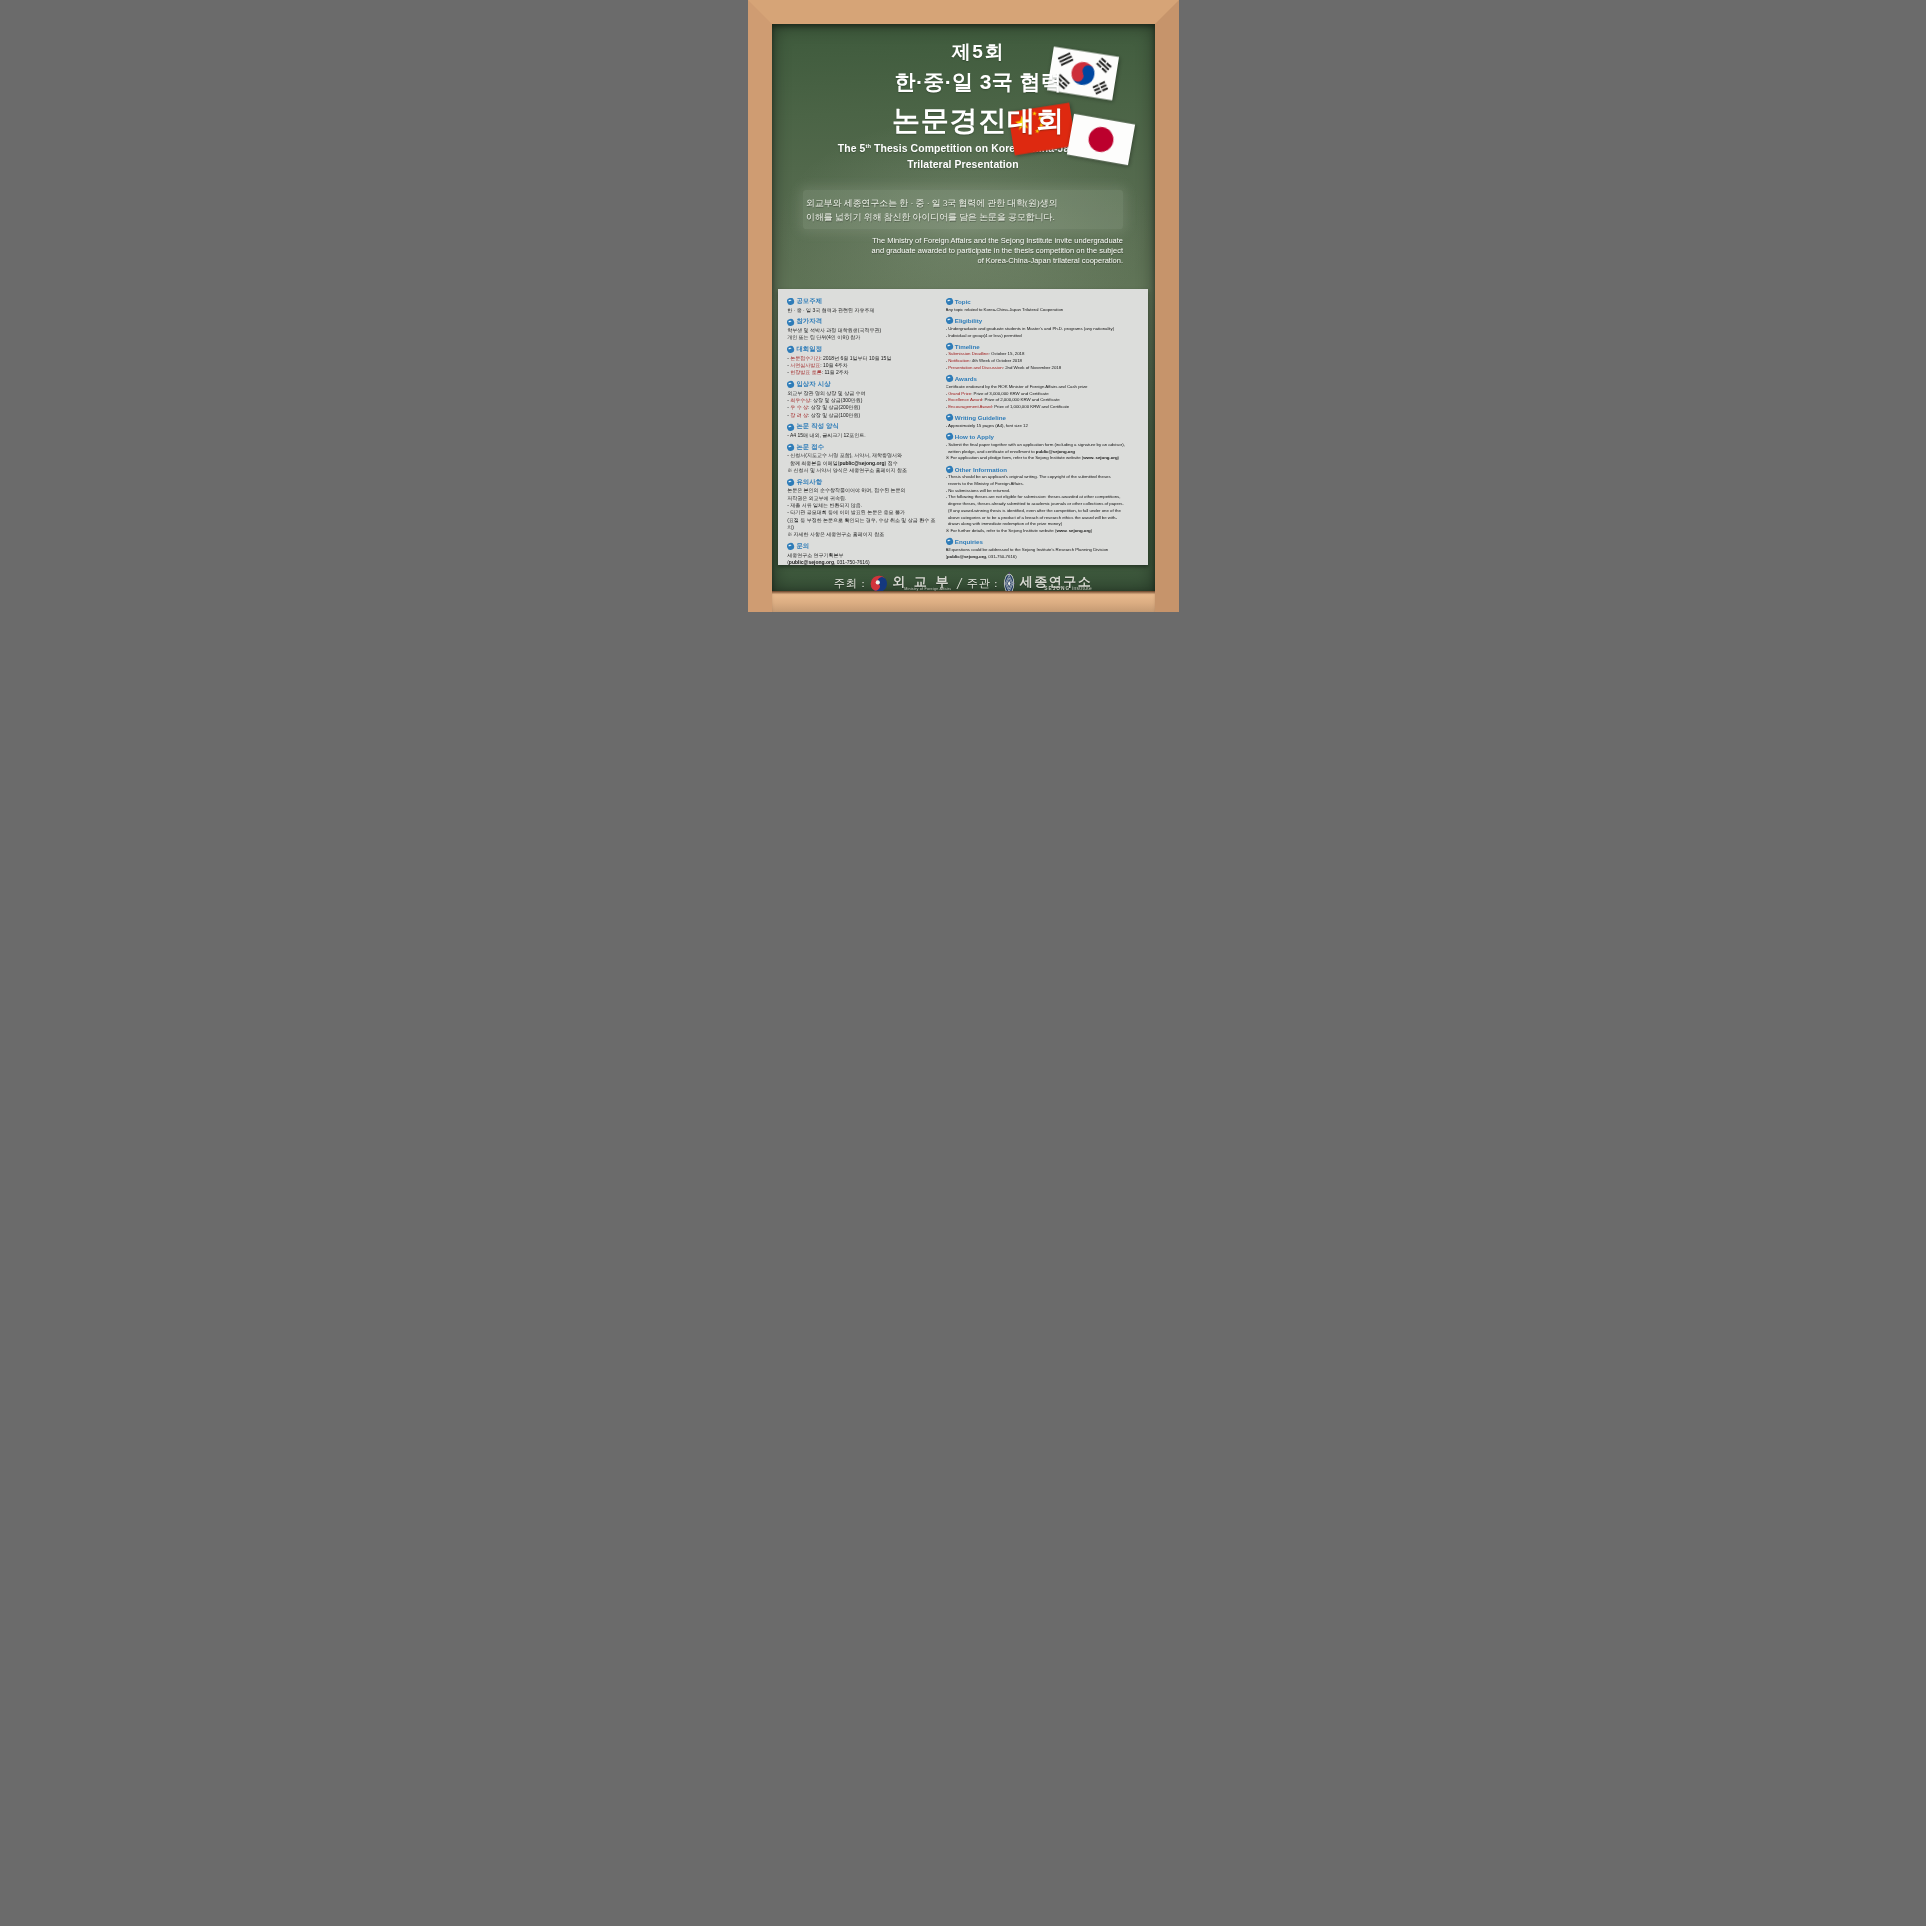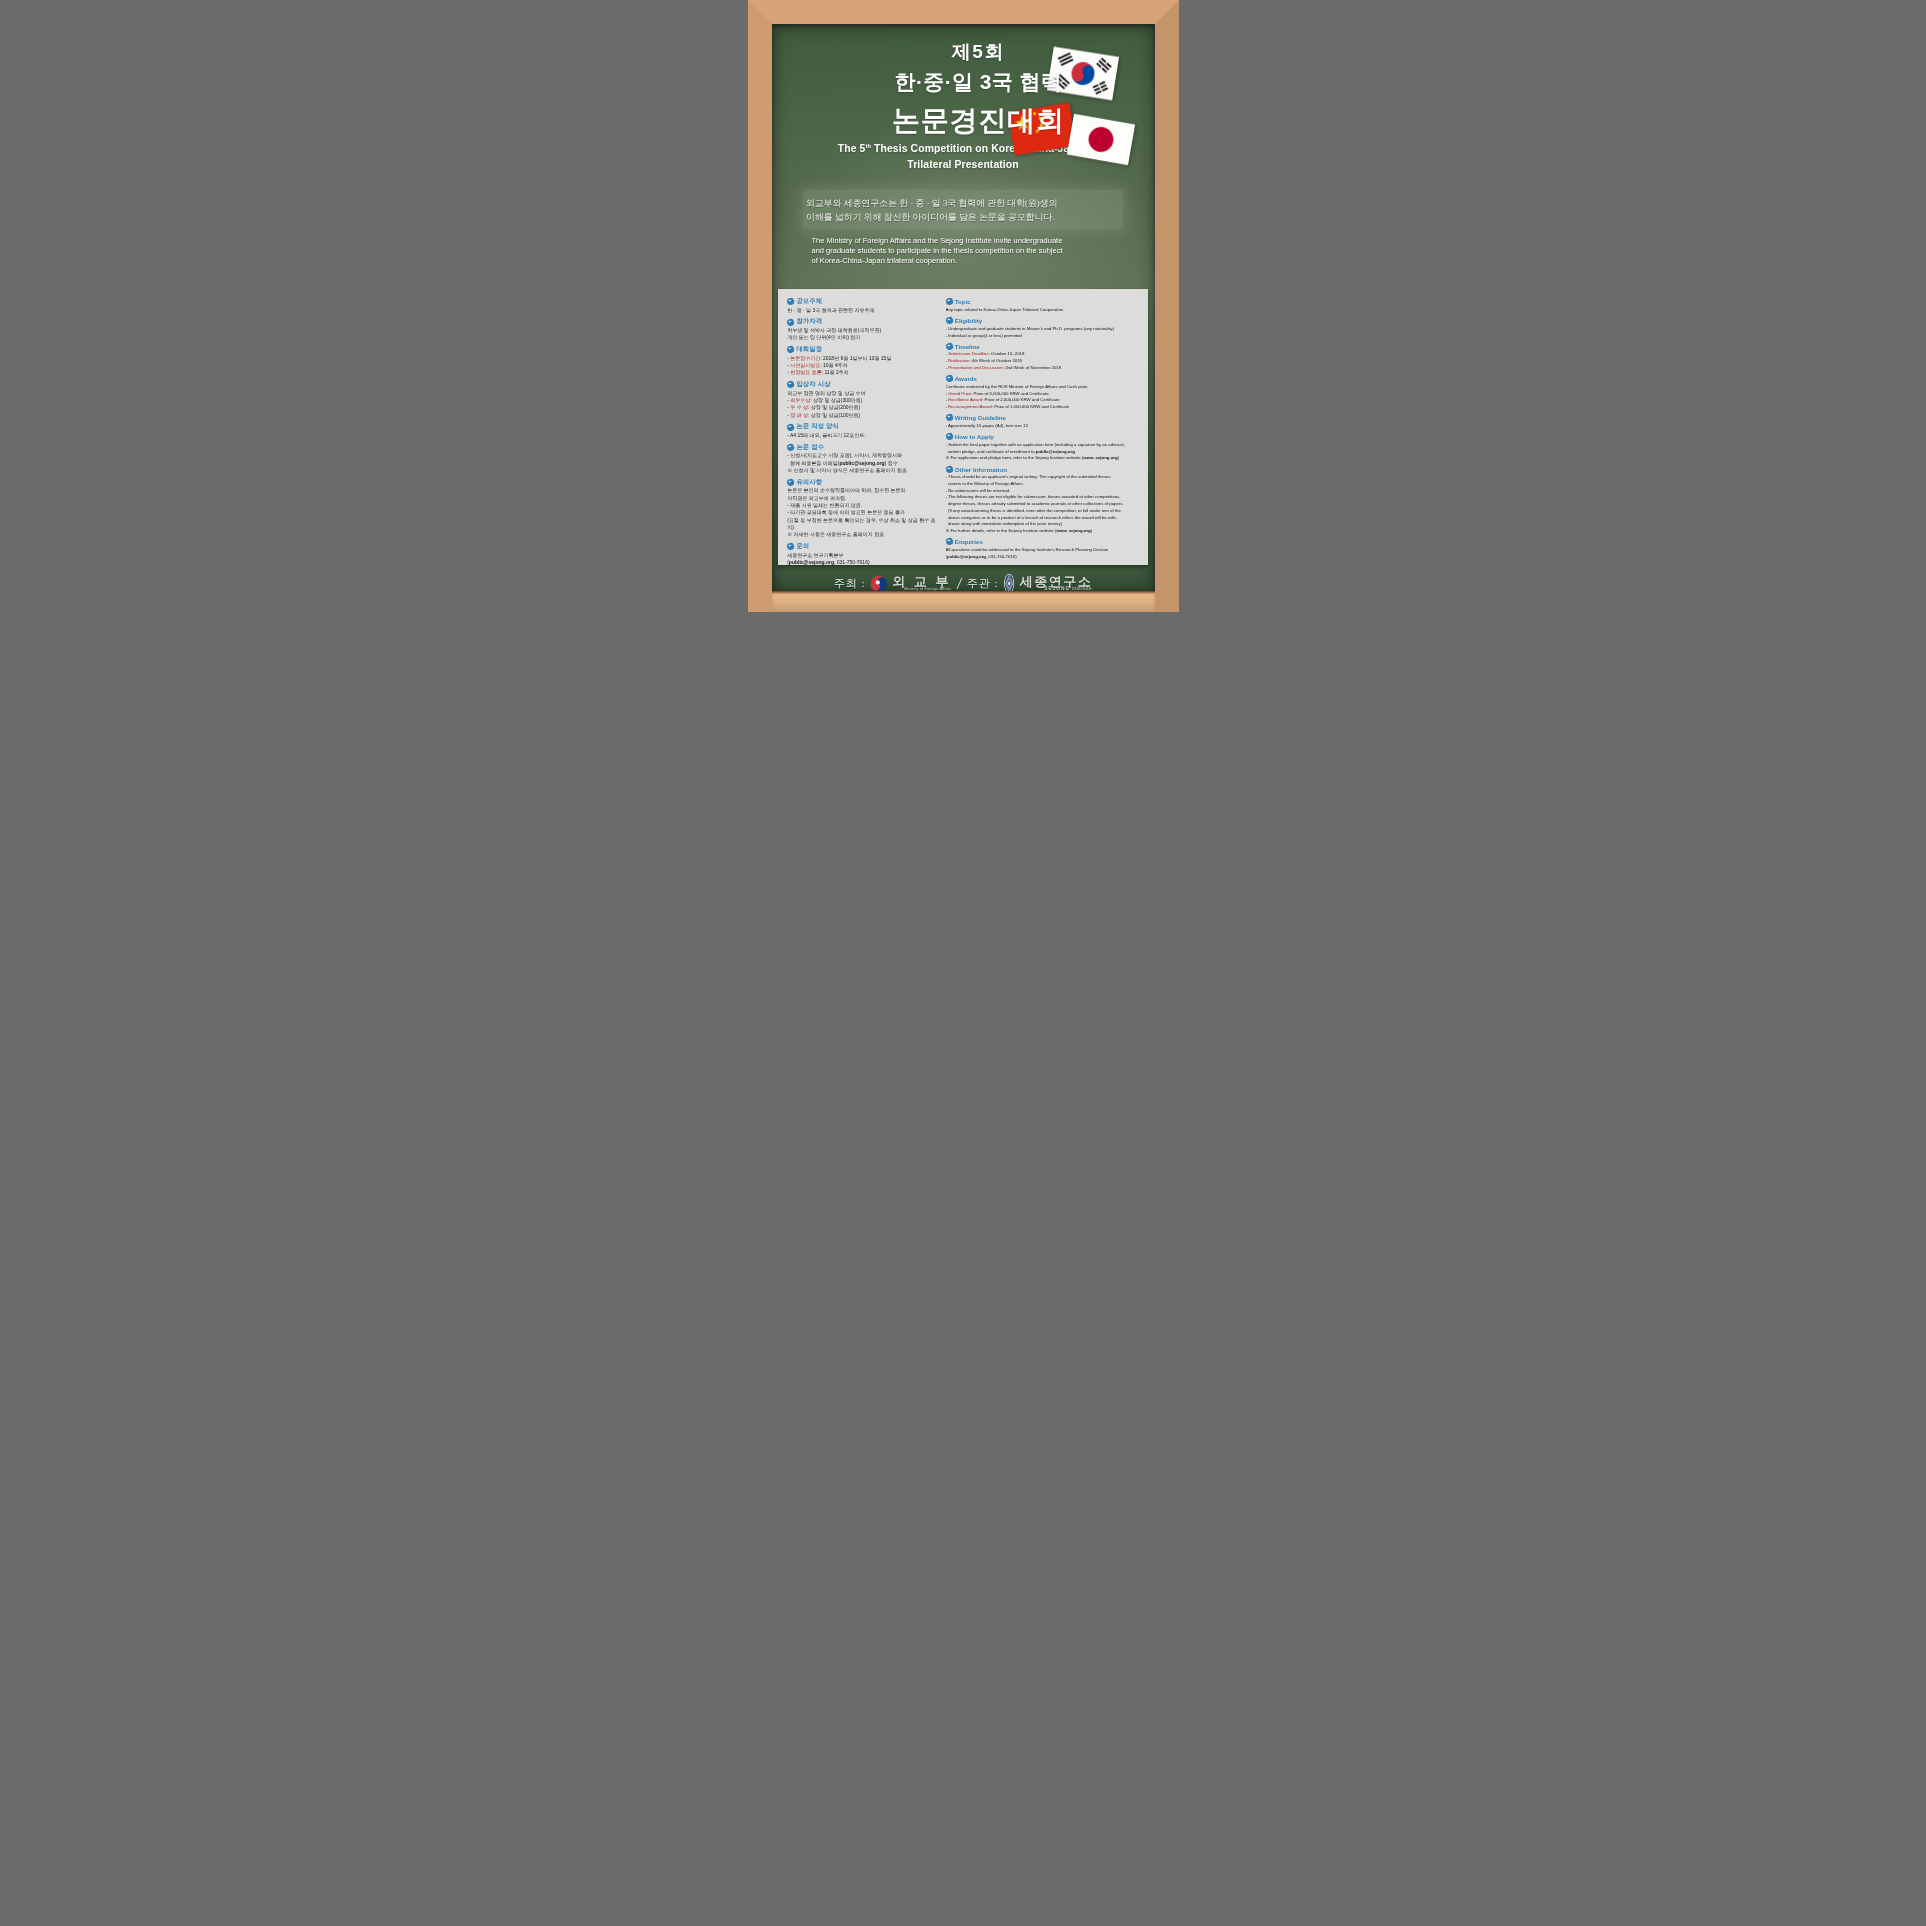--- a/index.html
+++ b/index.html
@@ -47,7 +47,7 @@
              text-align:left;color:#f3f6ee;font-family:"Liberation Serif",serif;
              font-size:8.9px;line-height:14.3px;text-shadow:0.4px 0.8px 0.8px rgba(0,0,0,.4);}
   .intro-en{margin:7px 0 0 8.5px;color:#fdfdfa;font-size:7.5px;line-height:9.6px;
-            text-shadow:0.4px 0.8px 0.8px rgba(0,0,0,.35);}
+            text-shadow:0.4px 0.8px 0.8px rgba(0,0,0,.35);text-align:right;}
   
   .panel{box-sizing:border-box;width:370px;height:276px;margin:24px auto 0 auto;
          background:#dcdddb;box-shadow:0 1.5px 3.9px rgba(0,0,0,.4);

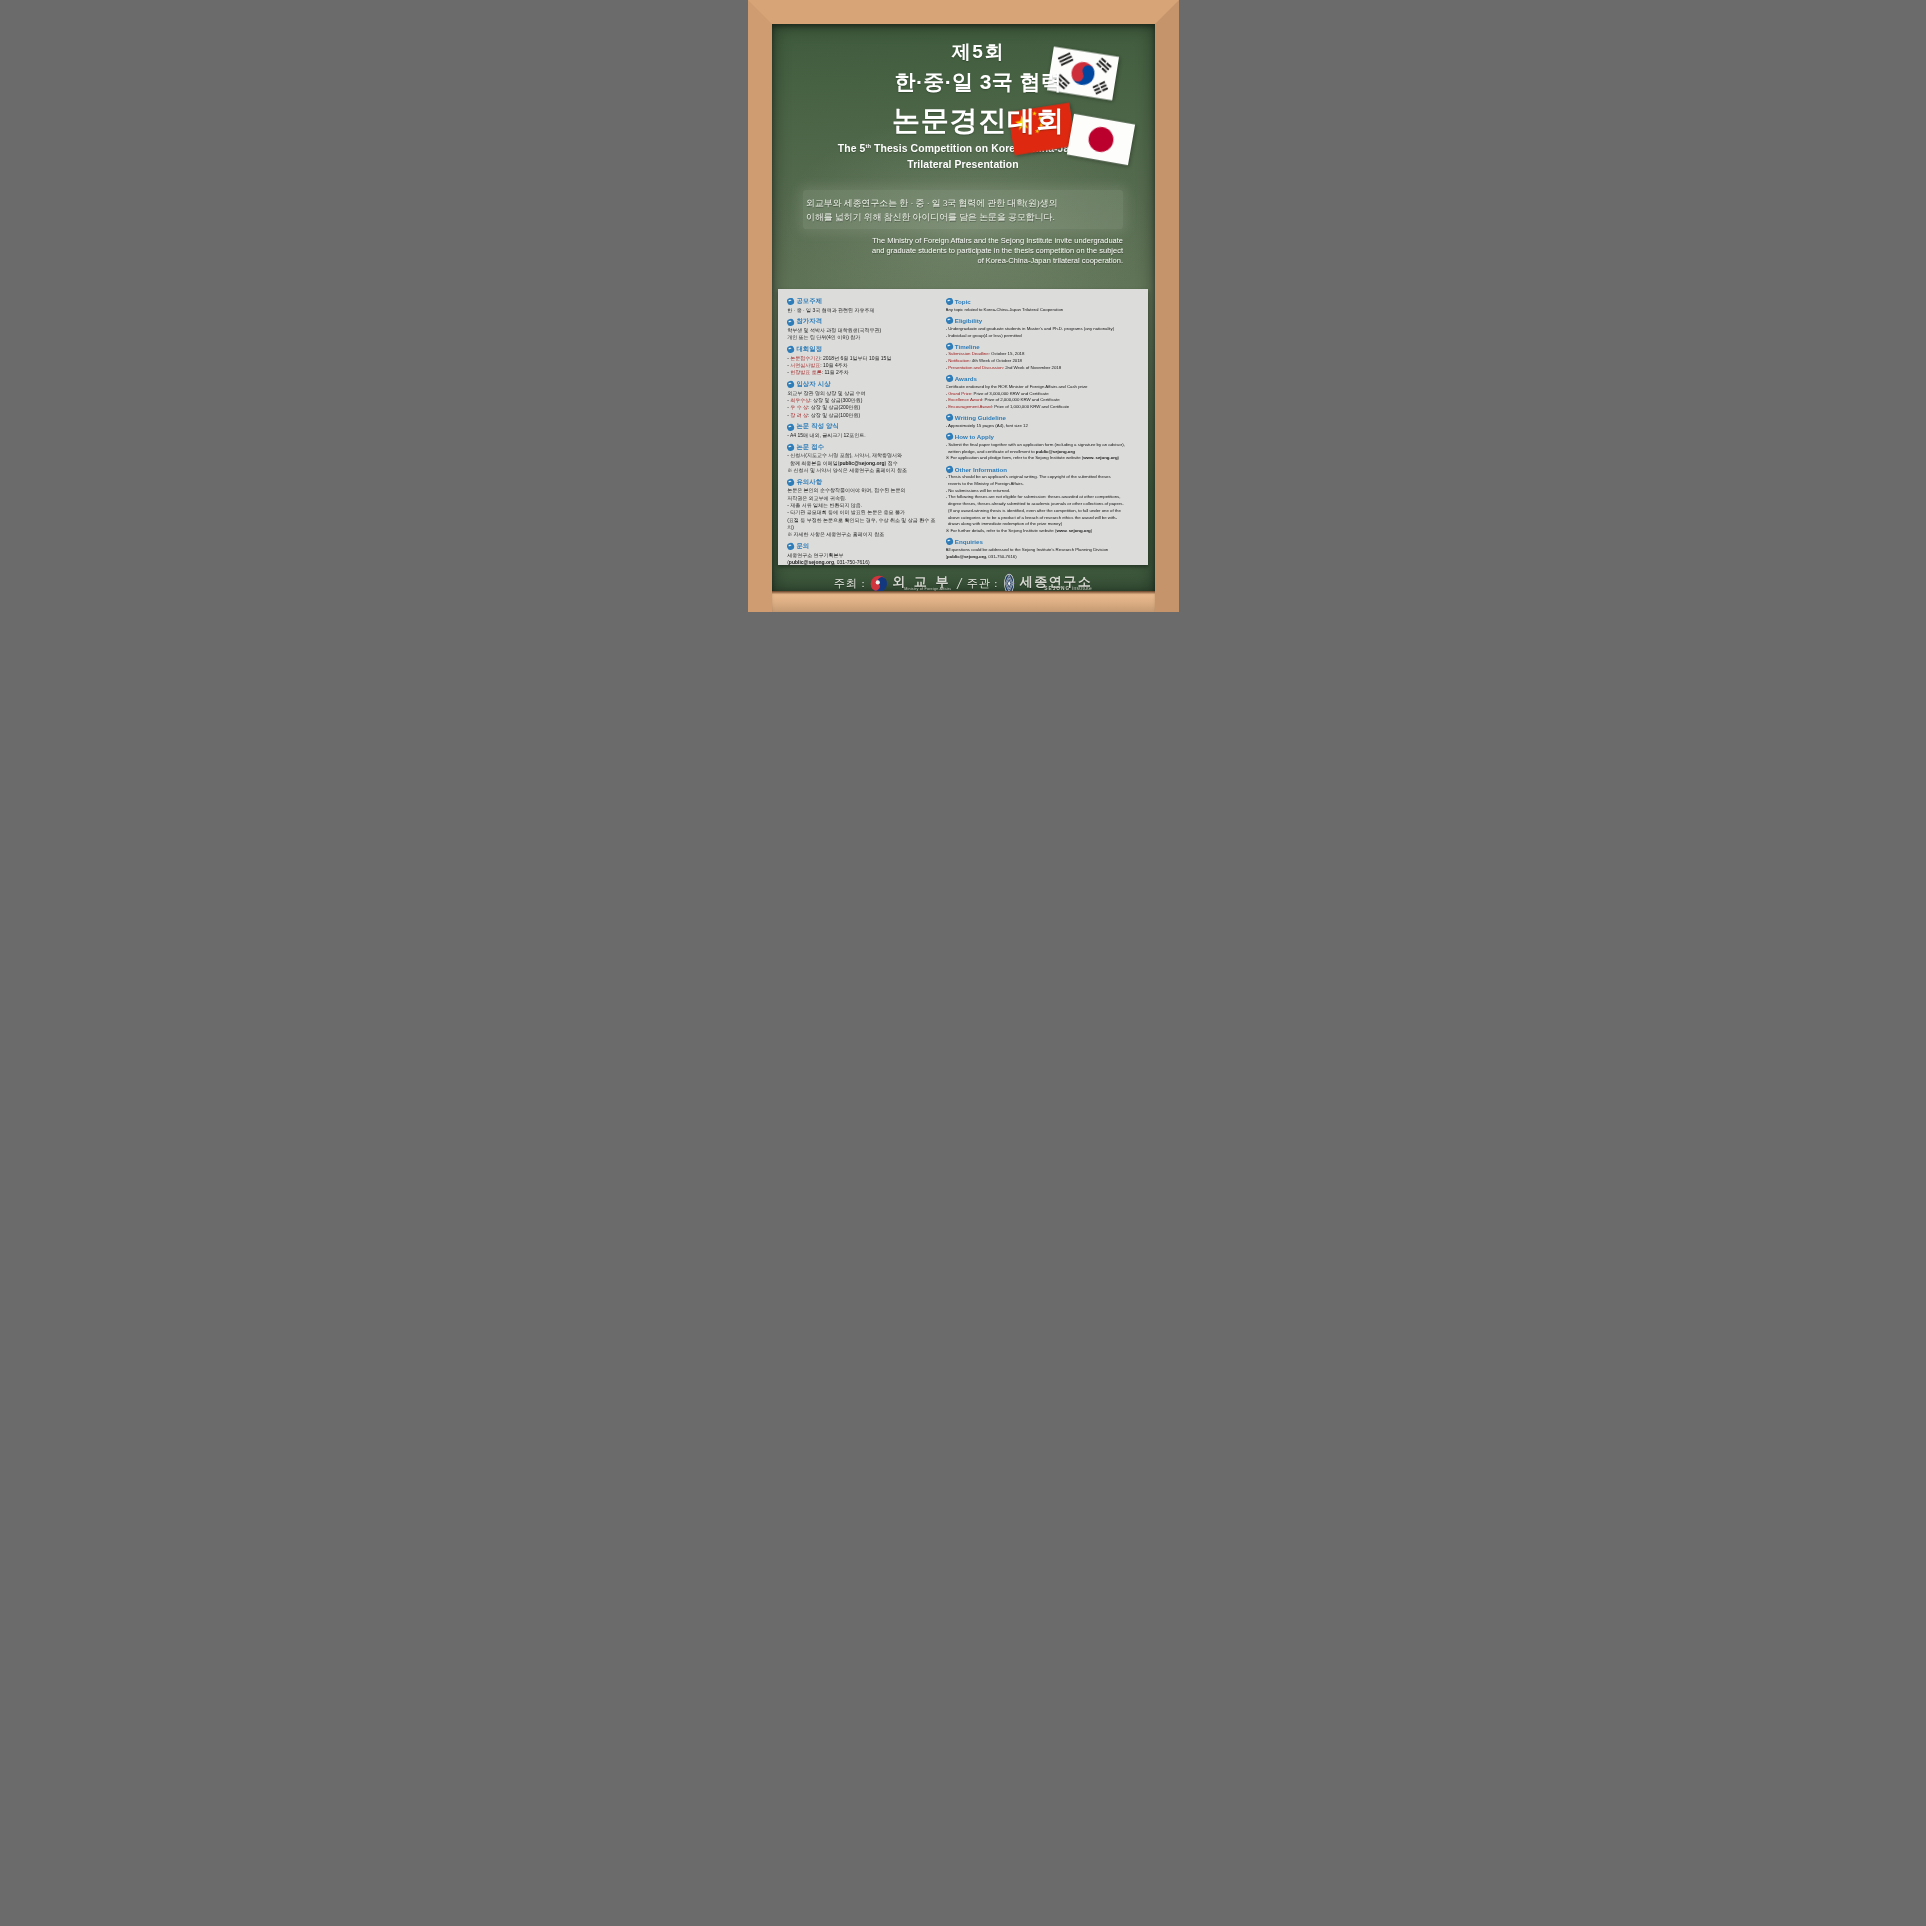--- a/index.html
+++ b/index.html
@@ -166,7 +166,7 @@
       </div>
       <div class="intro-en">
         <div>The Ministry of Foreign Affairs and the Sejong Institute invite undergraduate</div>
-        <div>and graduate students to participate in the thesis competition on the subject</div>
+        <div>and graduate awarded to participate in the thesis competition on the subject</div>
         <div>of Korea-China-Japan trilateral cooperation.</div>
       </div>
     </div>

